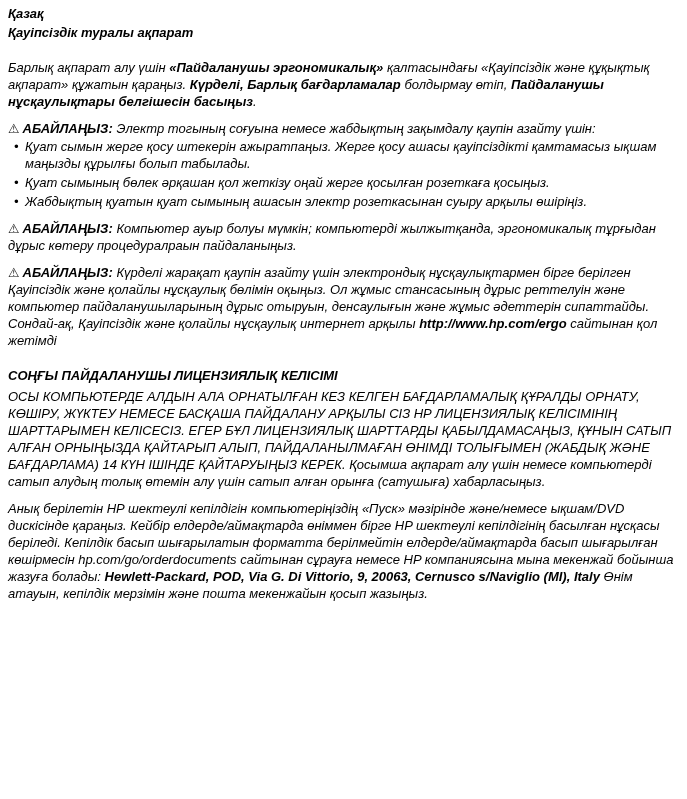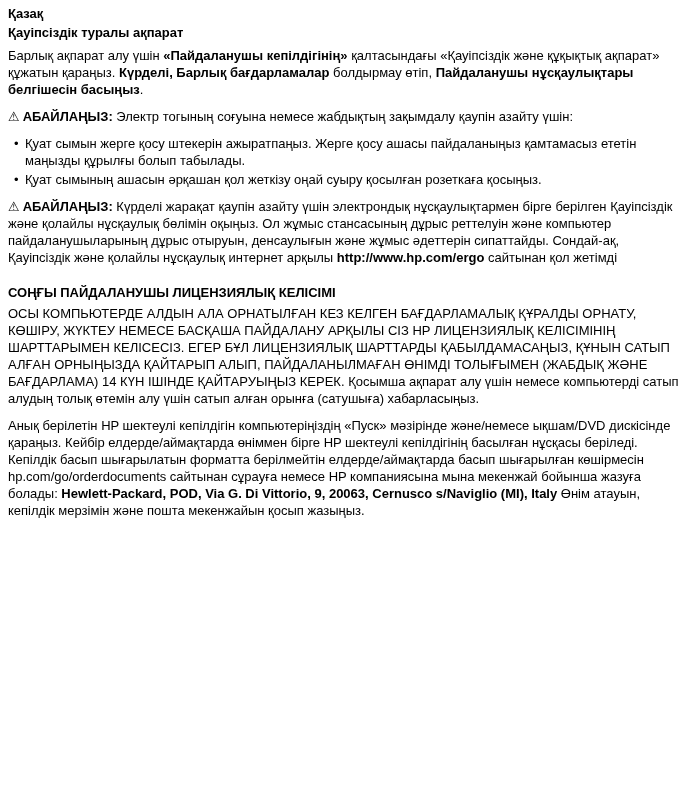--- a/index.html
+++ b/index.html
@@ -14,6 +14,7 @@
   }
   .page {
     padding: 5px 7px 8px 8px;
+    font-style: italic;
   }
   p { margin: 0 0 10px 0; }
   h1, h2 {

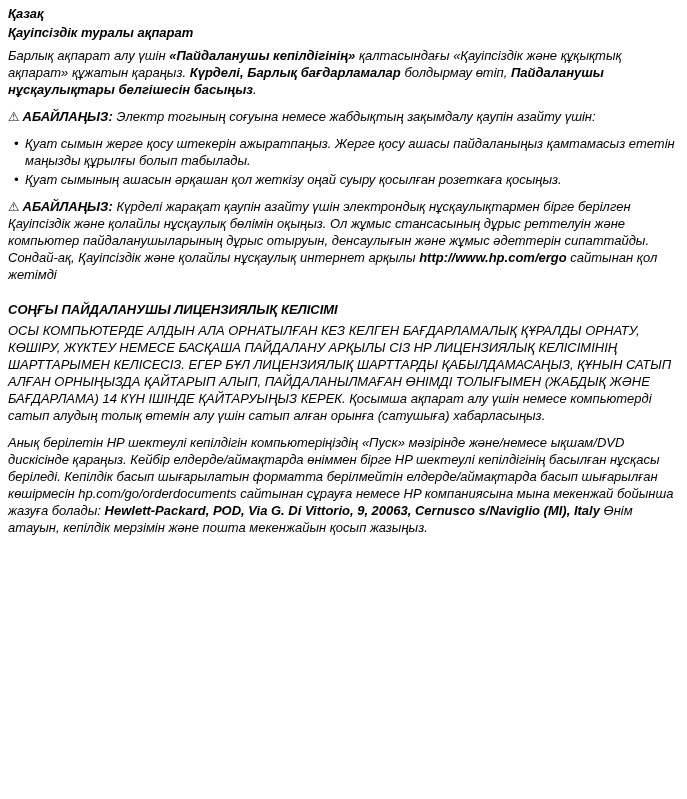--- a/index.html
+++ b/index.html
@@ -24,7 +24,7 @@
     font-weight: bold;
   }
   h1 { margin-bottom: 2px; }
-  h2 { margin-bottom: 6px; }
+  h2 { margin-bottom: 18px; }
   .eula-heading { margin-top: 18px; margin-bottom: 4px; }
   .warning { margin-bottom: 10px; }
   .warning-with-list { margin-bottom: 10px; }

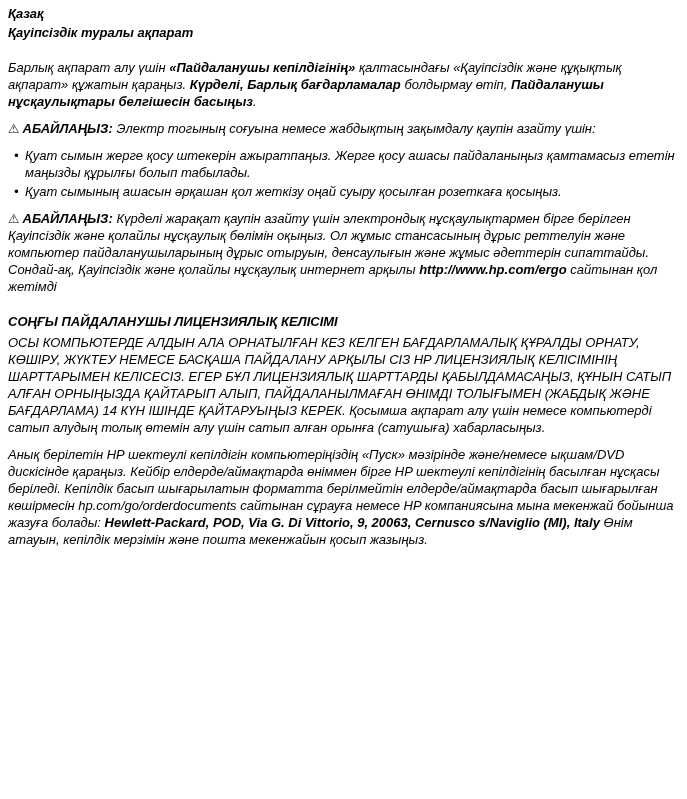--- a/index.html
+++ b/index.html
@@ -62,7 +62,7 @@
 
   <h2>Қауіпсіздік туралы ақпарат</h2>
 
-  <p><span>Барлық ақпарат алу үшін </span><b>«Пайдаланушы кепілдігінің»</b><span> қалтасындағы «Қауіпсіздік және құқықтық ақпарат» құжатын қараңыз. </span><b>Күрделі, Барлық бағдарламалар</b><span> болдырмау өтіп, </span><b>Пайдаланушы нұсқаулықтары белгішесін басыңыз</b><span>.</span></p>
+  <p><span>Барлық ақпарат алу үшін </span><b>«Пайдаланушы эргономикалық»</b><span> қалтасындағы «Қауіпсіздік және құқықтық ақпарат» құжатын қараңыз. </span><b>Күрделі, Барлық бағдарламалар</b><span> болдырмау өтіп, </span><b>Пайдаланушы нұсқаулықтары белгішесін басыңыз</b><span>.</span></p>
 
   <p class="warning warning-with-list"><span class="warn-icon">⚠</span><b>АБАЙЛАҢЫЗ:</b><span> Электр тогының соғуына немесе жабдықтың зақымдалу қаупін азайту үшін:</span></p>
 

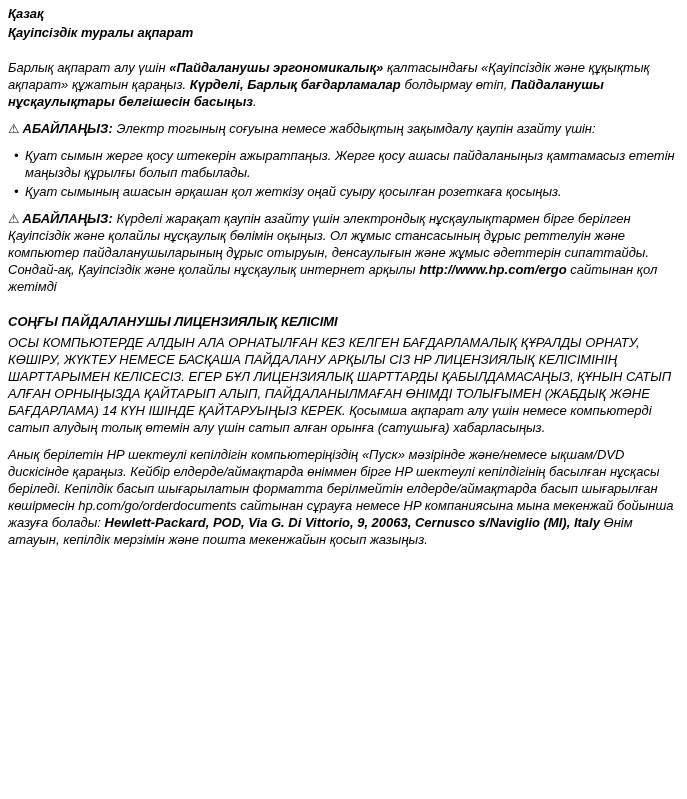--- a/index.html
+++ b/index.html
@@ -27,7 +27,7 @@
   h2 { margin-bottom: 18px; }
   .eula-heading { margin-top: 18px; margin-bottom: 4px; }
   .warning { margin-bottom: 10px; }
-  .warning-with-list { margin-bottom: 10px; }
+  .warning-with-list { margin-bottom: 1px; }
   .warn-icon {
     font-weight: normal;
     font-size: 13px;

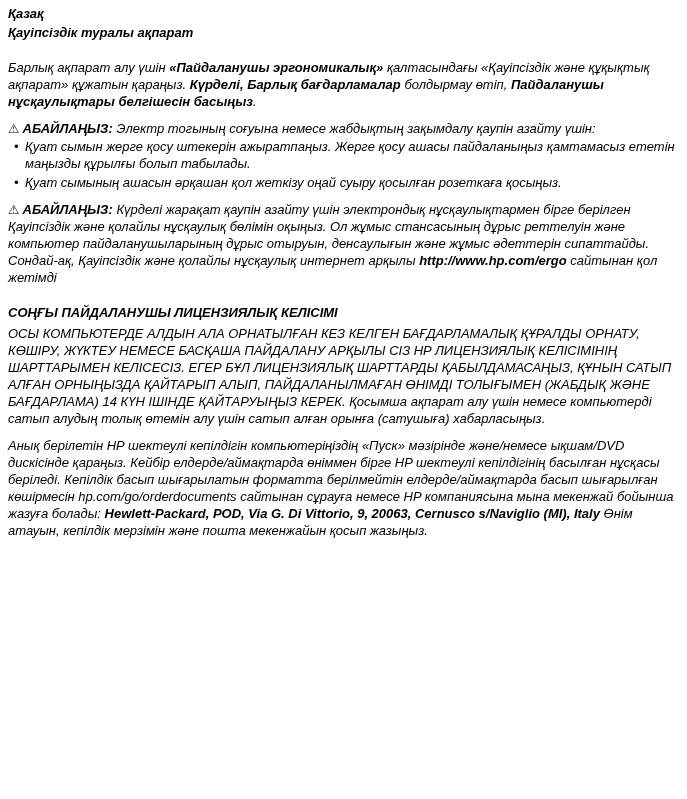--- a/index.html
+++ b/index.html
@@ -67,7 +67,7 @@
   <p class="warning warning-with-list"><span class="warn-icon">⚠</span><b>АБАЙЛАҢЫЗ:</b><span> Электр тогының соғуына немесе жабдықтың зақымдалу қаупін азайту үшін:</span></p>
 
   <ul class="bullets">
-    <li>Қуат сымын жерге қосу штекерін ажыратпаңыз. Жерге қосу ашасы пайдаланыңыз қамтамасыз ететін маңызды құрылғы болып табылады.</li>
+    <li>Қуат сымын жерге қосу штекерін ажыратпаңыз. Жерге қосу ашасы қауіпсіздікті қамтамасыз ықшам маңызды құрылғы болып табылады.</li>
     <li>Қуат сымының ашасын әрқашан қол жеткізу оңай суыру қосылған розеткаға қосыңыз.</li>
   </ul>
 

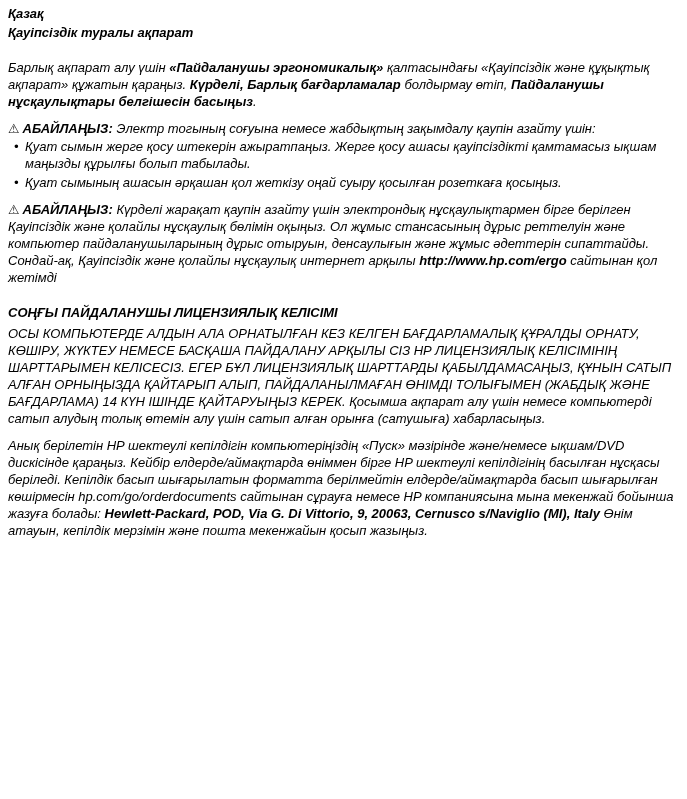--- a/index.html
+++ b/index.html
@@ -68,7 +68,7 @@
 
   <ul class="bullets">
     <li>Қуат сымын жерге қосу штекерін ажыратпаңыз. Жерге қосу ашасы қауіпсіздікті қамтамасыз ықшам маңызды құрылғы болып табылады.</li>
-    <li>Қуат сымының ашасын әрқашан қол жеткізу оңай суыру қосылған розеткаға қосыңыз.</li>
+    <li>Қуат сымының бөлек әрқашан қол жеткізу оңай жерге қосылған розеткаға қосыңыз.</li>
   </ul>
 
 

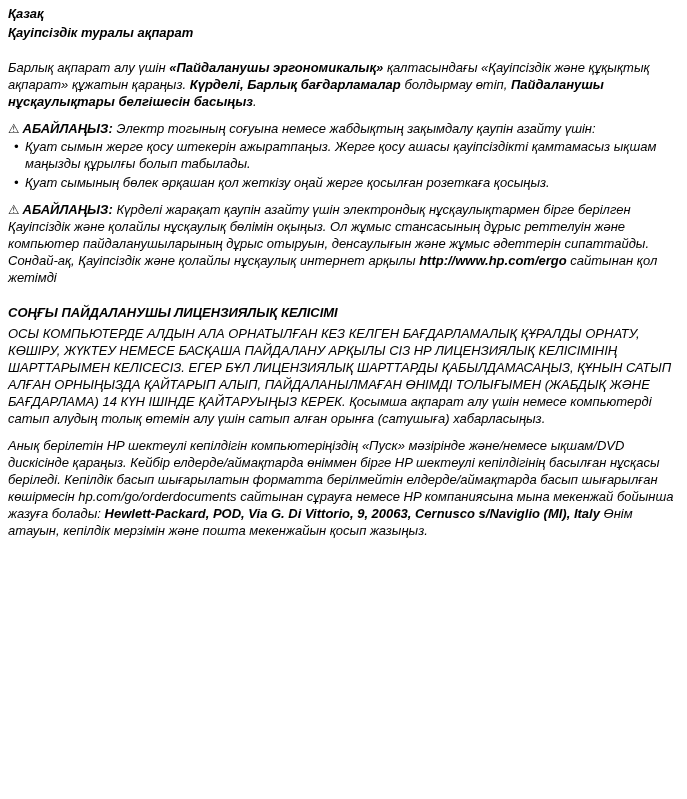--- a/index.html
+++ b/index.html
@@ -69,6 +69,7 @@
   <ul class="bullets">
     <li>Қуат сымын жерге қосу штекерін ажыратпаңыз. Жерге қосу ашасы қауіпсіздікті қамтамасыз ықшам маңызды құрылғы болып табылады.</li>
     <li>Қуат сымының бөлек әрқашан қол жеткізу оңай жерге қосылған розеткаға қосыңыз.</li>
+    <li>Жабдықтың қуатын қуат сымының ашасын электр розеткасынан суыру арқылы өшіріңіз.</li>
   </ul>
 
 

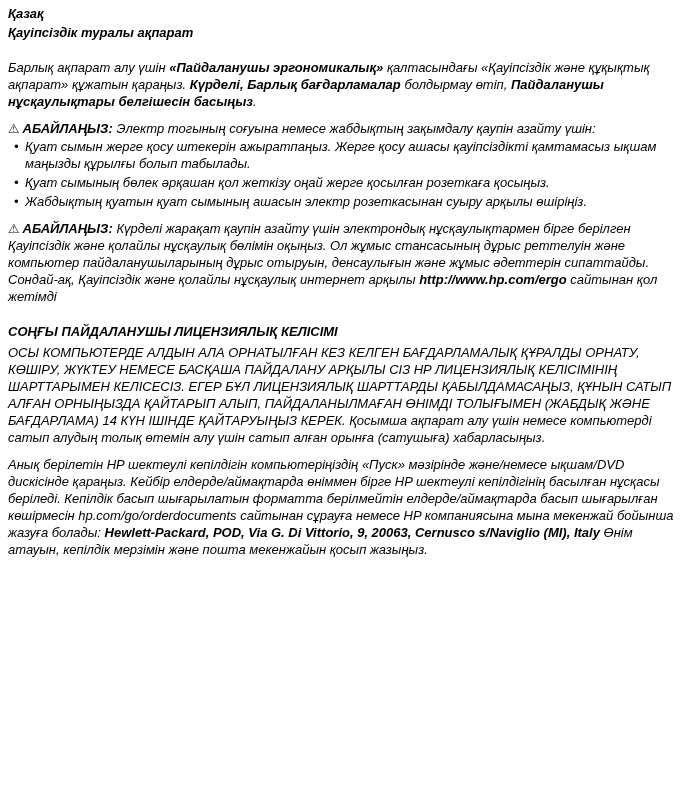--- a/index.html
+++ b/index.html
@@ -72,6 +72,7 @@
     <li>Жабдықтың қуатын қуат сымының ашасын электр розеткасынан суыру арқылы өшіріңіз.</li>
   </ul>
 
+  <p class="warning"><span class="warn-icon">⚠</span><b>АБАЙЛАҢЫЗ:</b><span> Компьютер ауыр болуы мүмкін; компьютерді жылжытқанда, эргономикалық тұрғыдан дұрыс көтеру процедуралраын пайдаланыңыз.</span></p>
 
   <p class="warning"><span class="warn-icon">⚠</span><b>АБАЙЛАҢЫЗ:</b><span> Күрделі жарақат қаупін азайту үшін электрондық нұсқаулықтармен бірге берілген Қауіпсіздік және қолайлы нұсқаулық бөлімін оқыңыз. Ол жұмыс стансасының дұрыс реттелуін және компьютер пайдаланушыларының дұрыс отыруын, денсаулығын және жұмыс әдеттерін сипаттайды. Сондай-ақ, Қауіпсіздік және қолайлы нұсқаулық интернет арқылы </span><b>http://www.hp.com/ergo</b><span> сайтынан қол жетімді</span></p>
 

